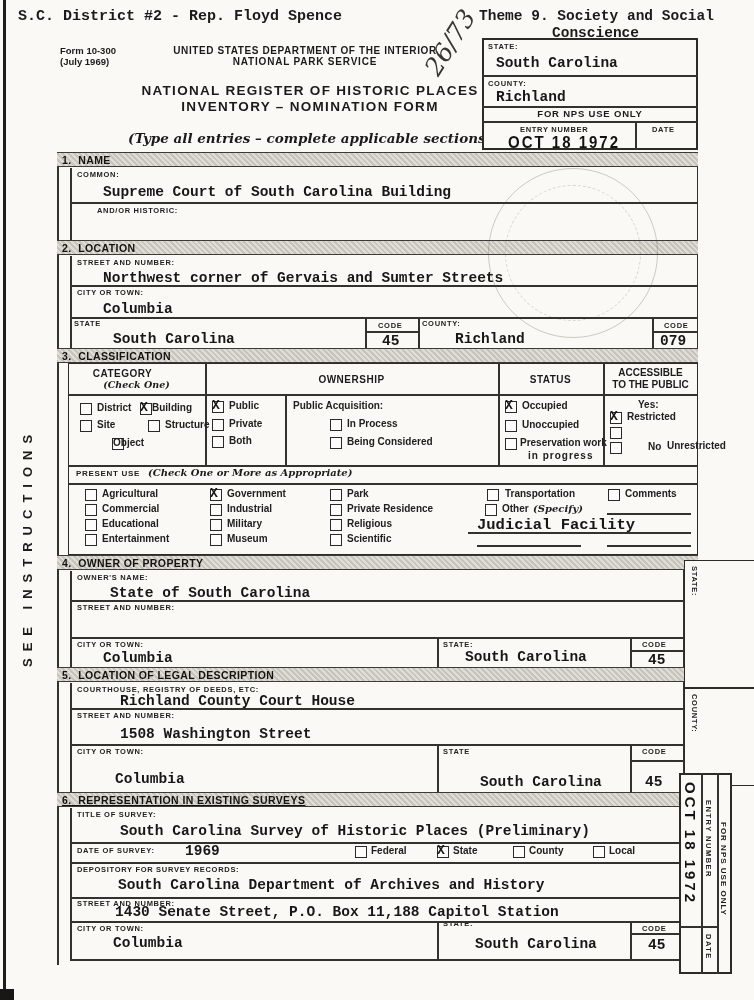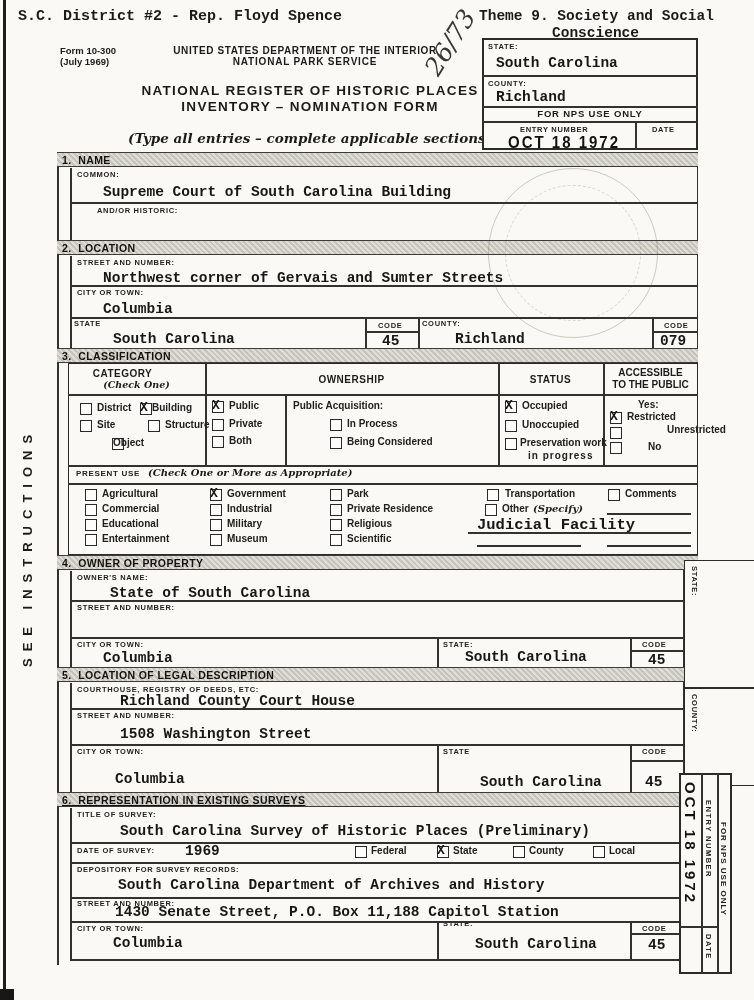--- a/index.html
+++ b/index.html
@@ -153,7 +153,7 @@
   <span class="cb checked" style="left:610px;top:412px;"></span>
   <span class="cbl" style="left:627px;top:411px;">Restricted</span>
   <span class="cb" style="left:610px;top:427px;"></span>
-  <span class="cbl" style="left:627px;top:424px;padding-left:40px;">Unrestricted</span>
+  <span class="cbl" style="left:627px;top:440px;padding-left:40px;">Unrestricted</span>
   <span class="cb" style="left:610px;top:442px;"></span>
   <span class="cbl" style="left:627px;top:441px;margin-left:21px;">No</span>
 

